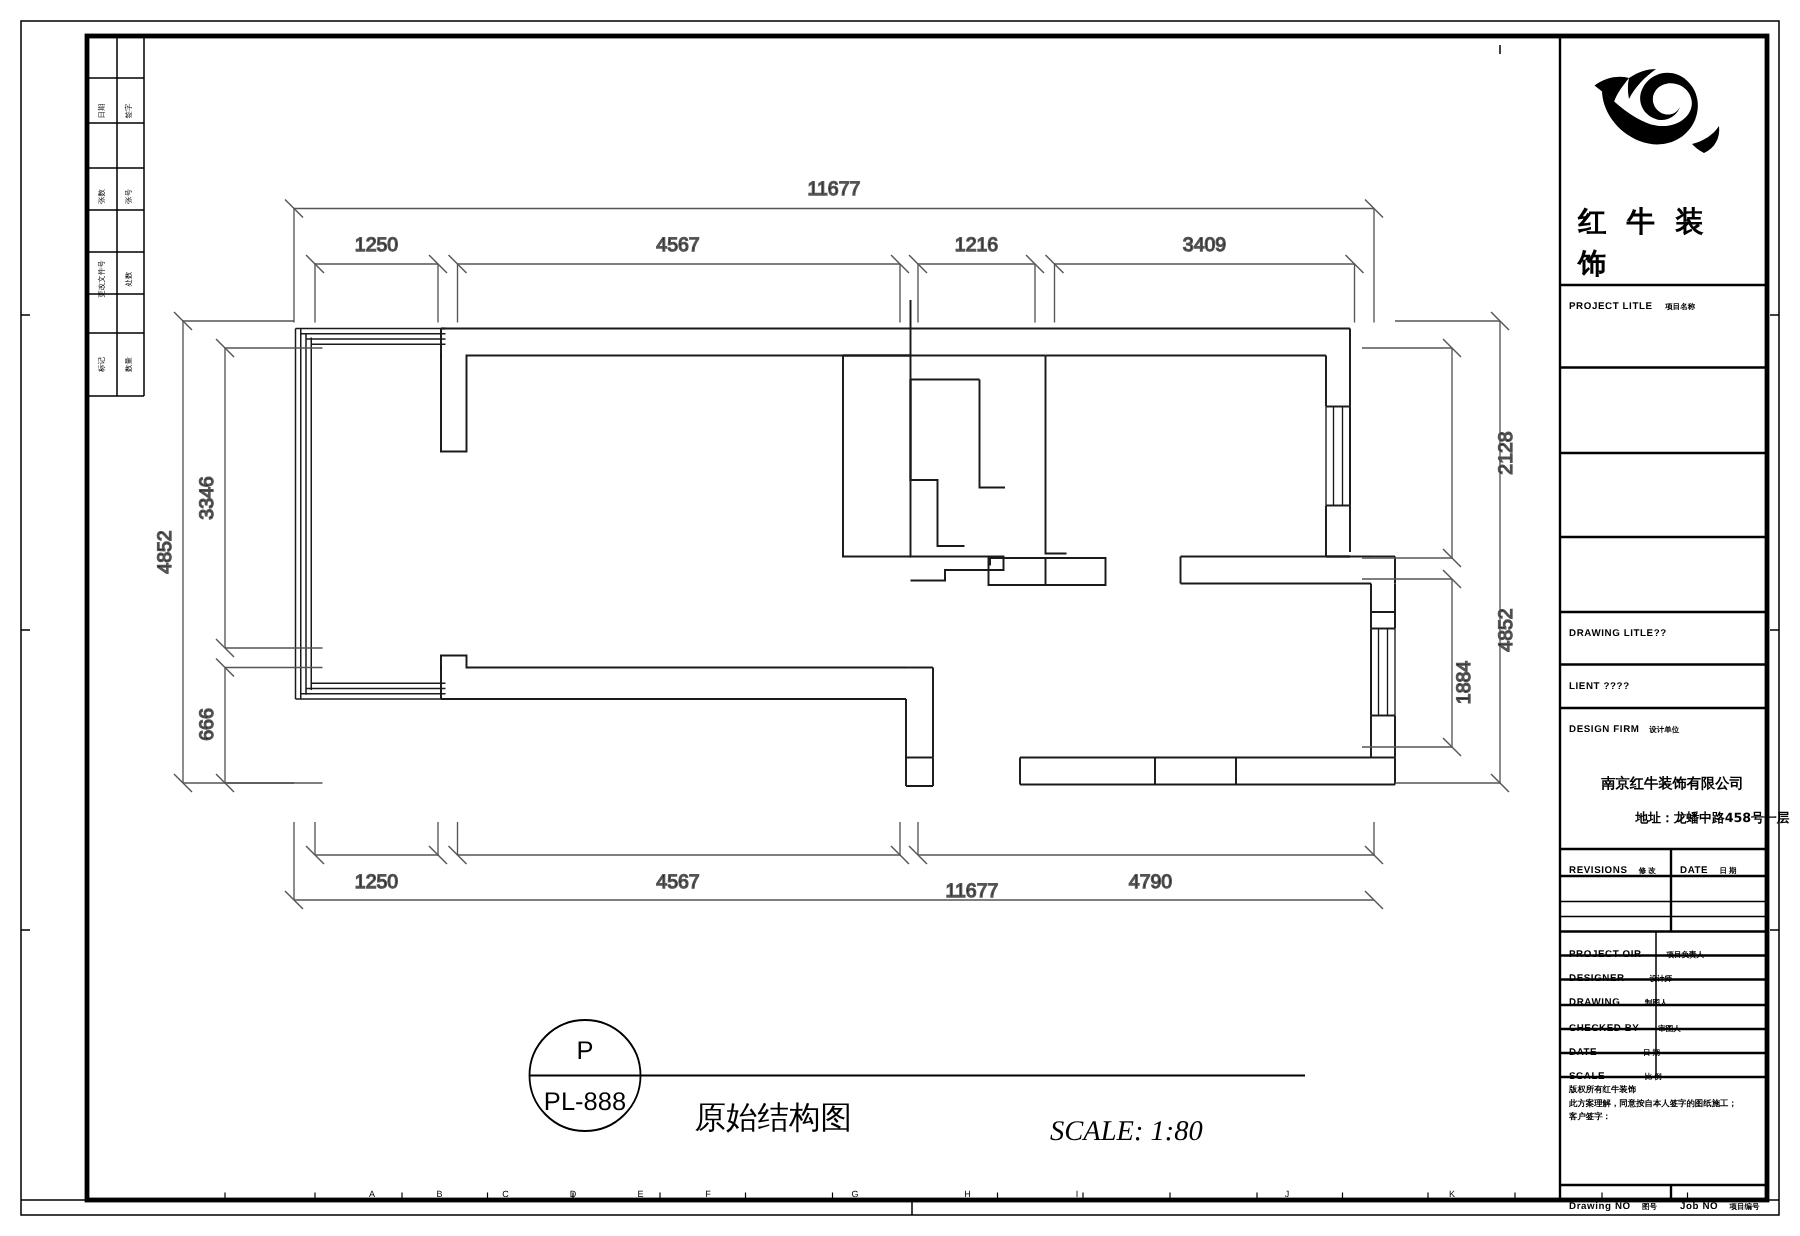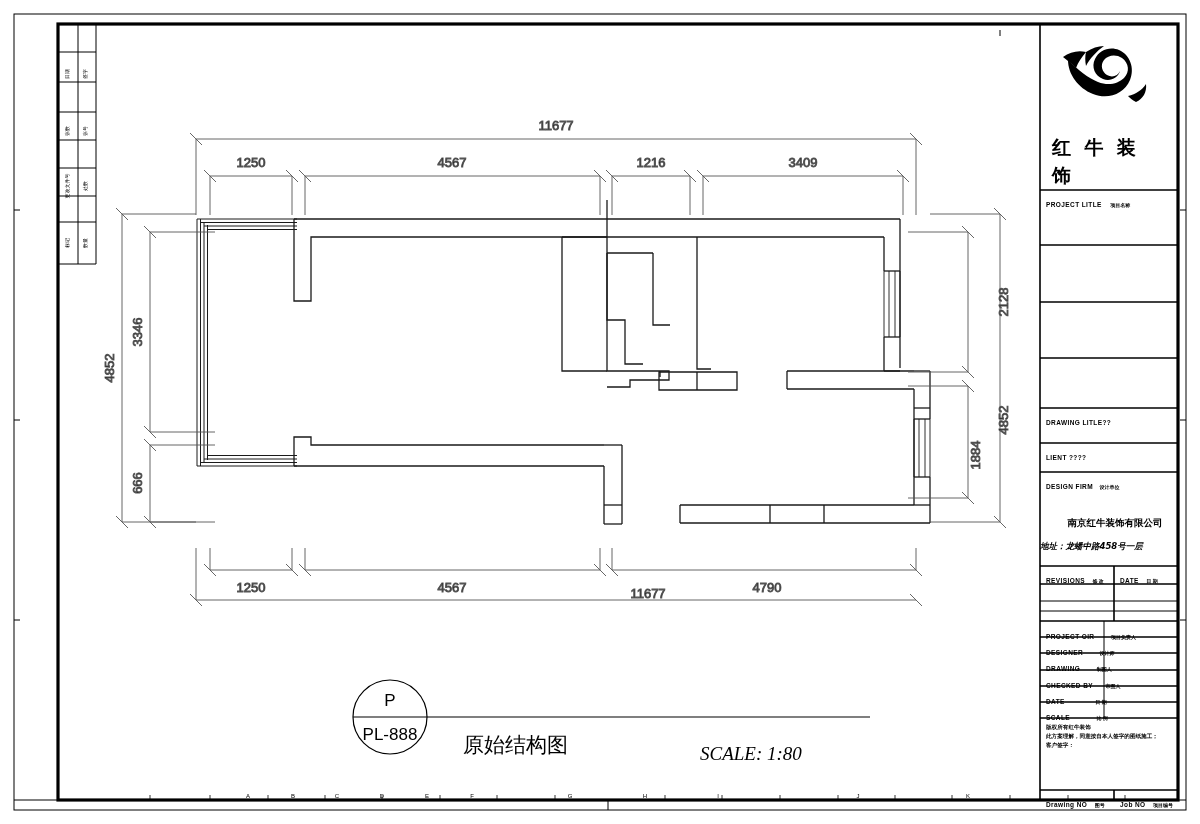--- a/index.html
+++ b/index.html
@@ -428,7 +428,7 @@
 <div class="tb-cell" style="left:1040px;top:512px;width:138px;text-align:center;padding-left:12px;">
   <span class="cn-co">南京红牛装饰有限公司</span>
 </div>
-<div class="tb-cell" style="left:1040px;top:535px;width:153px;text-align:left;font-style:italic;">
+<div class="tb-cell" style="left:1040px;top:535px;width:153px;text-align:right;">
   <span class="cn-ad">地址：龙蟠中路458号一层</span>
 </div>
 

